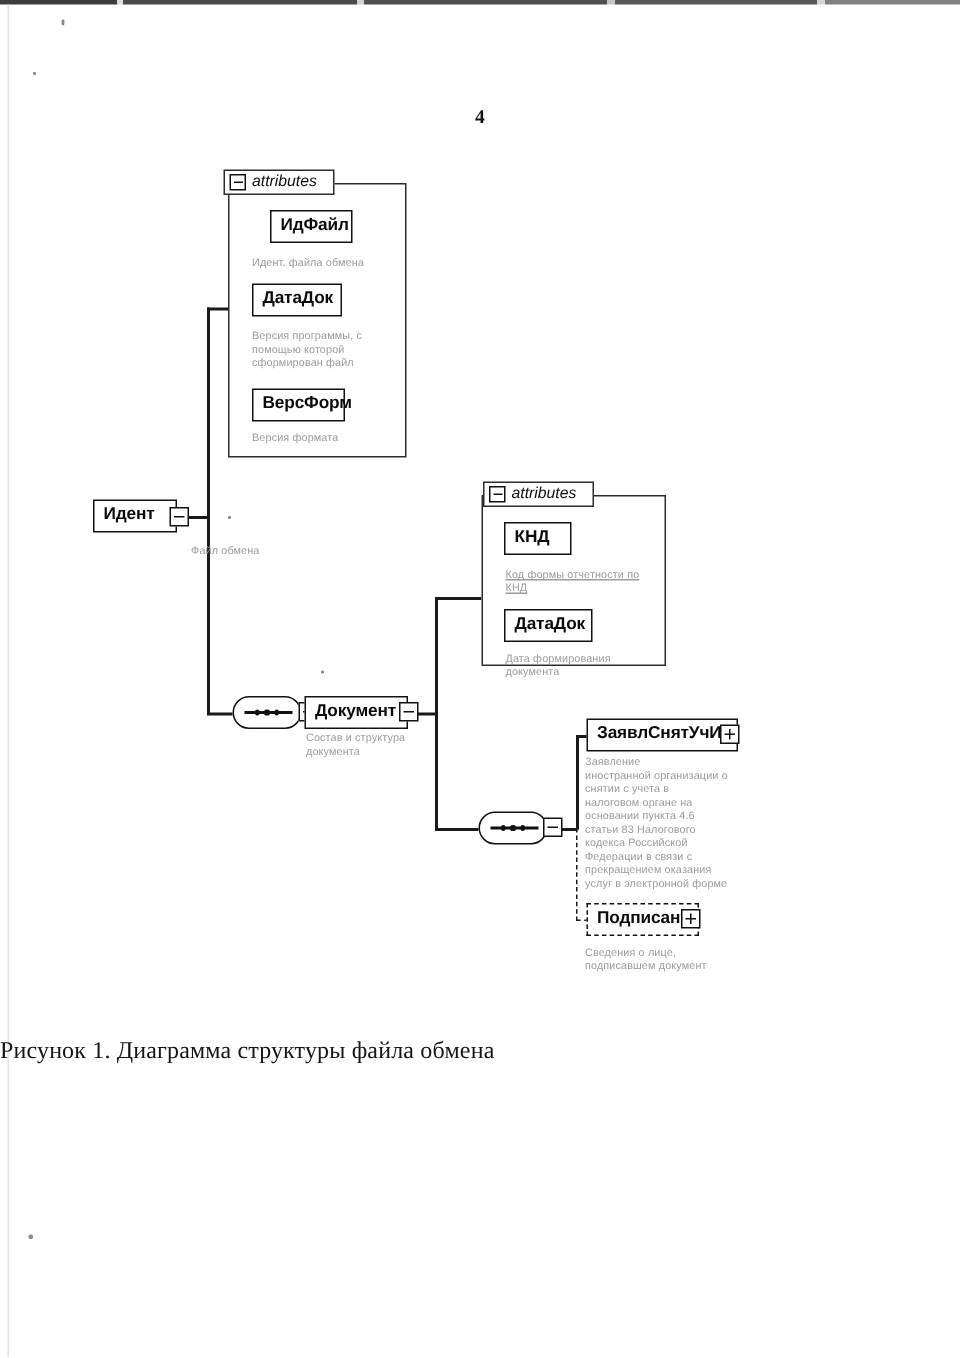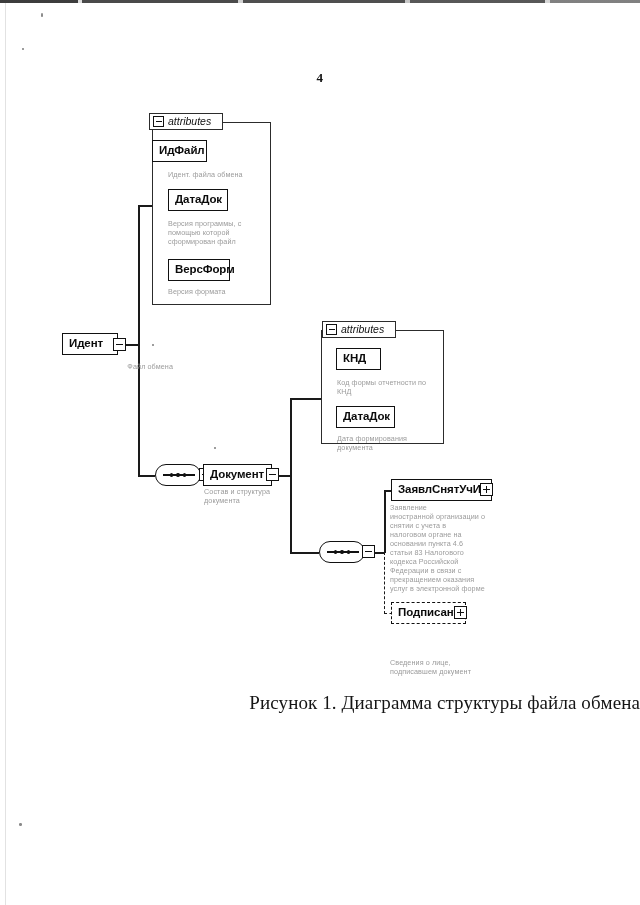--- a/index.html
+++ b/index.html
@@ -249,7 +249,7 @@
     <span class="tab-text">attributes</span>
   </div>
 
-  <div class="node" style="left:152px; top:140px; width:55px;">
+  <div class="node" style="left:180px; top:140px; width:55px;">
     <span class="node-label">ИдФайл</span>
   </div>
   <div class="desc" style="left:168px; top:170px; width:108px;">Идент. файла обмена</div>

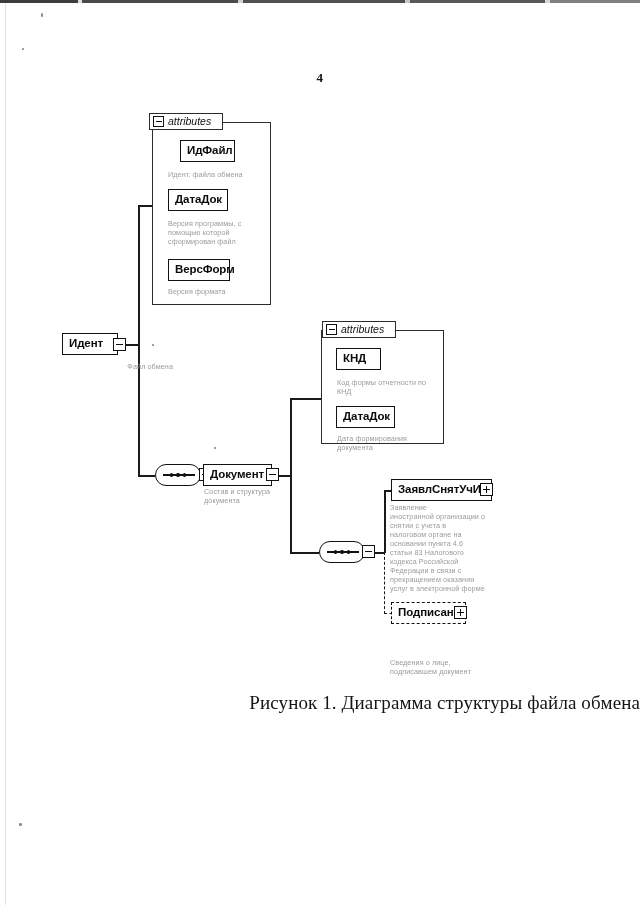--- a/index.html
+++ b/index.html
@@ -310,7 +310,7 @@
   <div class="node" style="left:336px; top:348px; width:45px;">
     <span class="node-label">КНД</span>
   </div>
-  <div class="desc" style="left:337px; top:378px; width:112px;">Код формы отчетности по
+  <div class="desc" style="left:337px; top:378px; width:112px;text-decoration:underline;">Код формы отчетности по
 КНД</div>
 
   <div class="node" style="left:336px; top:406px; width:59px;">

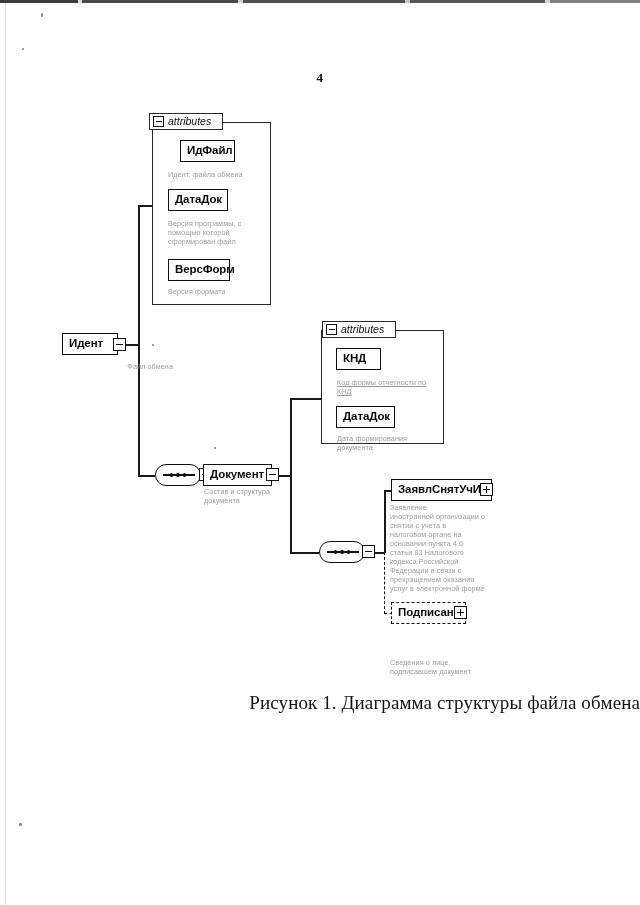--- a/index.html
+++ b/index.html
@@ -360,7 +360,7 @@
     <span class="bar-h"></span>
       <span class="bar-v"></span>
   </div>
-  <div class="desc" style="left:390px; top:630px; width:112px;margin-top:28px;">Сведения о лице,
+  <div class="desc" style="left:390px; top:630px; width:112px;">Сведения о лице,
 подписавшем документ</div>
 
 </div>

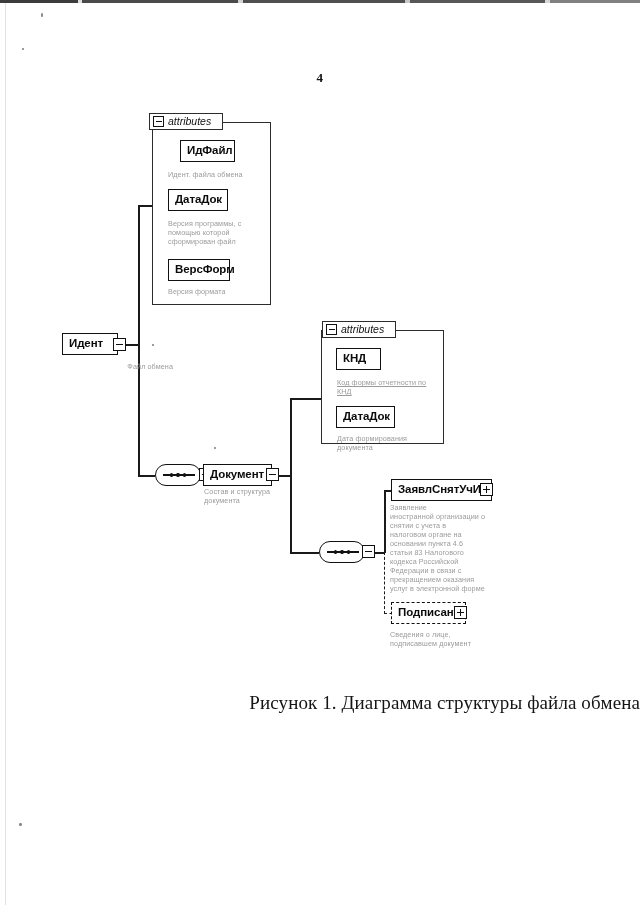--- a/index.html
+++ b/index.html
@@ -63,9 +63,9 @@
     top: 692px;
     left: 0;
     width: 640px;
-    text-align: right;
+    text-align: left;
     font-family: "Liberation Serif", serif;
-    font-size: 19px;
+    font-size: 16px;
     color: #151515;
     letter-spacing: .1px;
   }

